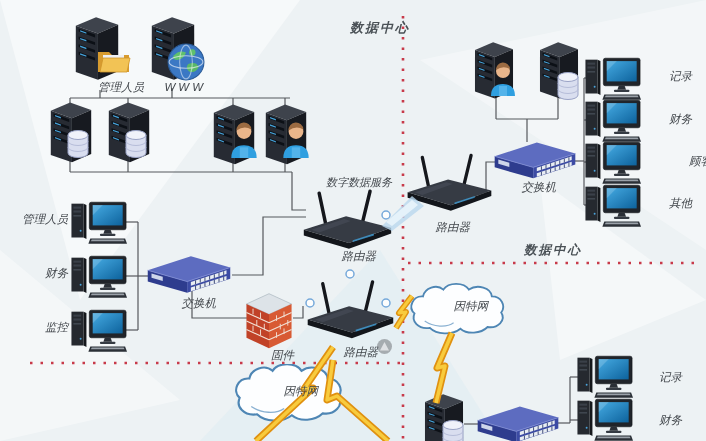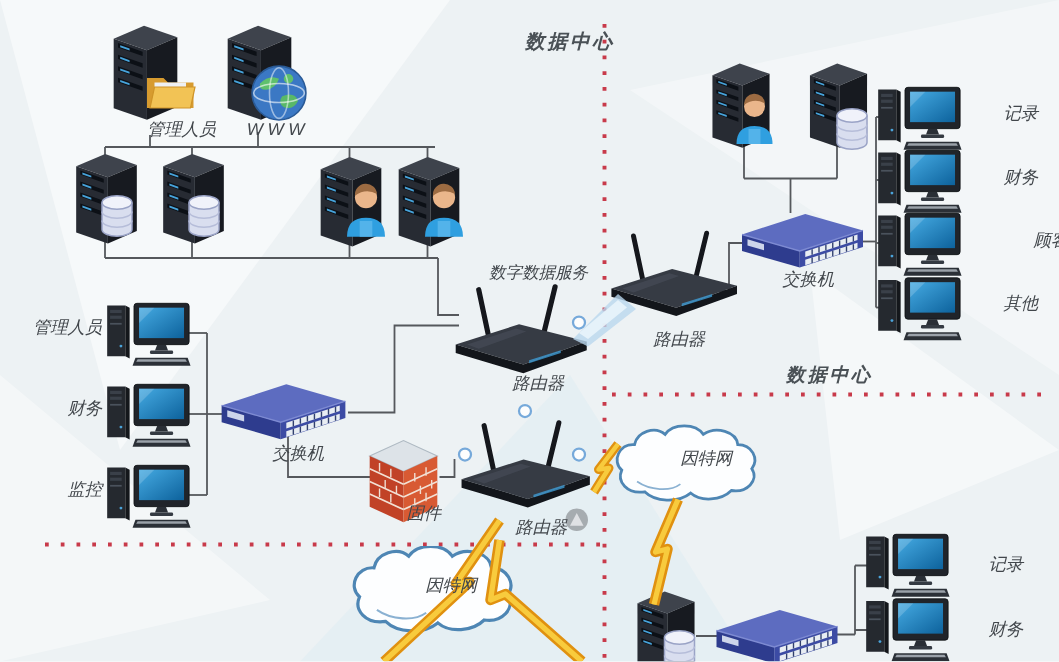--- a/index.html
+++ b/index.html
@@ -392,7 +392,7 @@
 <div class="lbl" style="left:420px;top:221px;width:50px">路由器</div>
 <div class="lbl" style="left:164px;top:297px;width:52px">交换机</div>
 <div class="lbl" style="left:504px;top:181px;width:52px">交换机</div>
-<div class="lbl" style="left:246px;top:337px;width:48px">固件</div>
+<div class="lbl" style="left:246px;top:349px;width:48px">固件</div>
 <div class="lbl" style="left:428px;top:300px;width:60px">因特网</div>
 <div class="lbl" style="left:258px;top:385px;width:60px">因特网</div>
 

